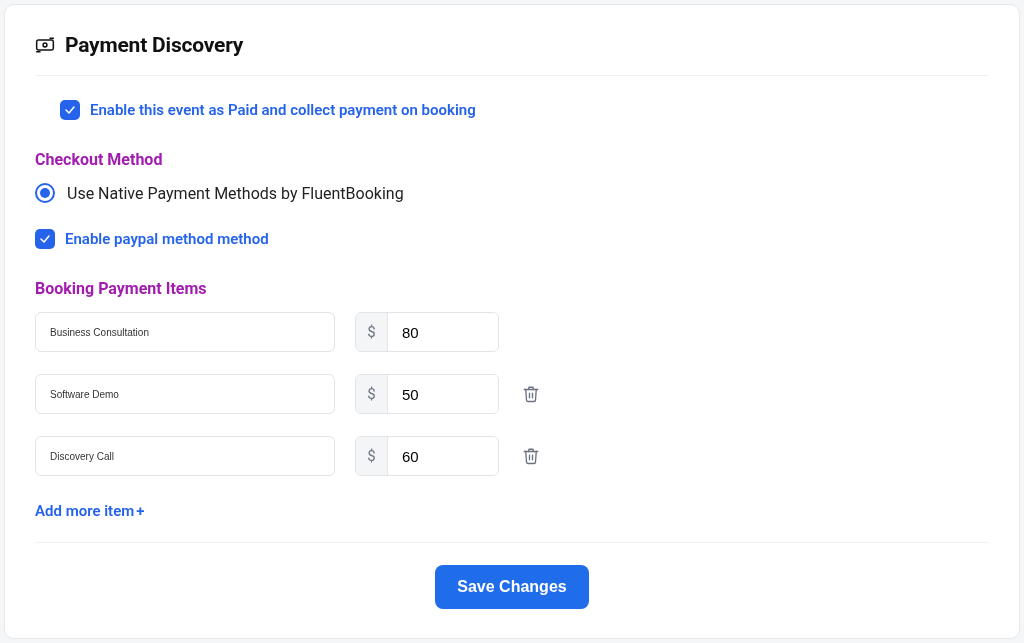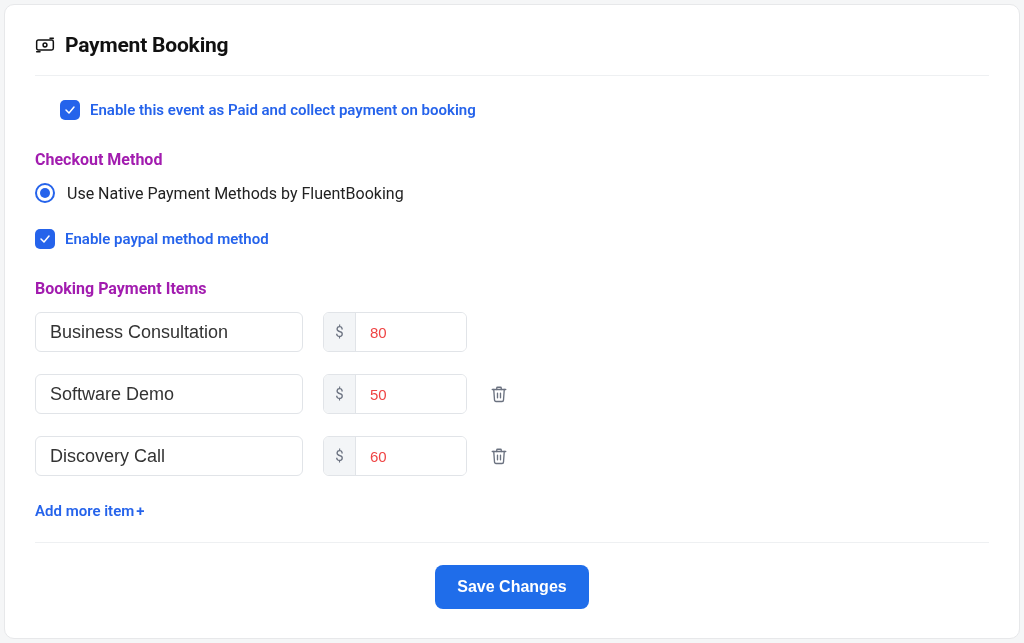--- a/index.html
+++ b/index.html
@@ -160,7 +160,7 @@
         <path d="M2 20h4M18 4h4"></path>
       </svg>
     </span>
-    <h1>Payment Booking</h1>
+    <h1>Payment Discovery</h1>
   </div>
 
   <div class="section chk-row">

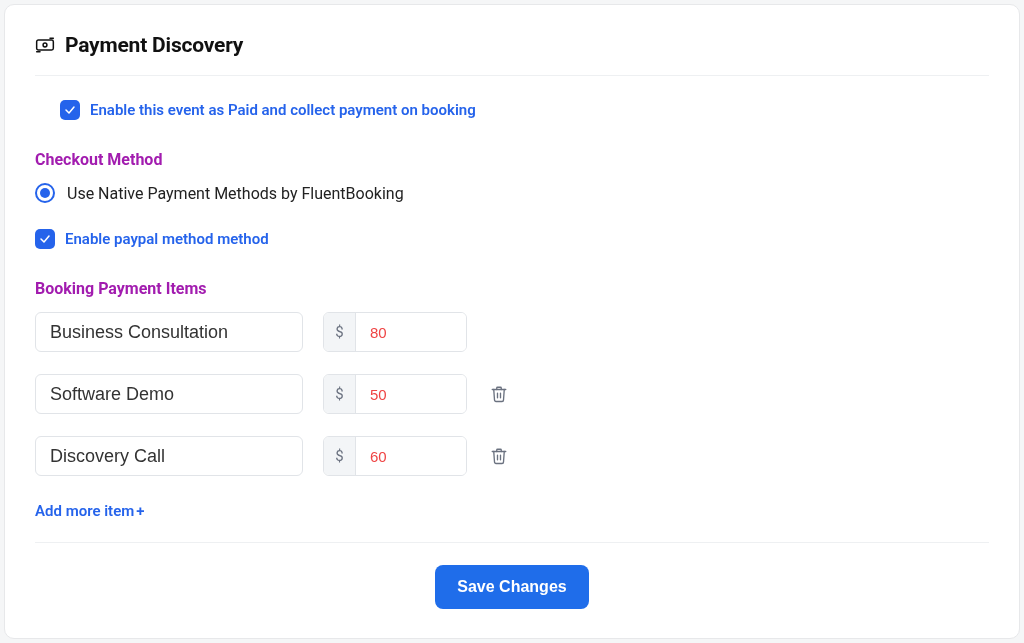--- a/index.html
+++ b/index.html
@@ -78,12 +78,12 @@
     margin-bottom: 22px;
   }
   .name-input {
-    width: 268px;
+    width: 300px;
     height: 40px;
     border: 1px solid #e1e4e8;
     border-radius: 6px;
     padding: 0 14px;
-    font-size: 18px;
+    font-size: 10px;
     color: #333;
     background: #fff;
   }

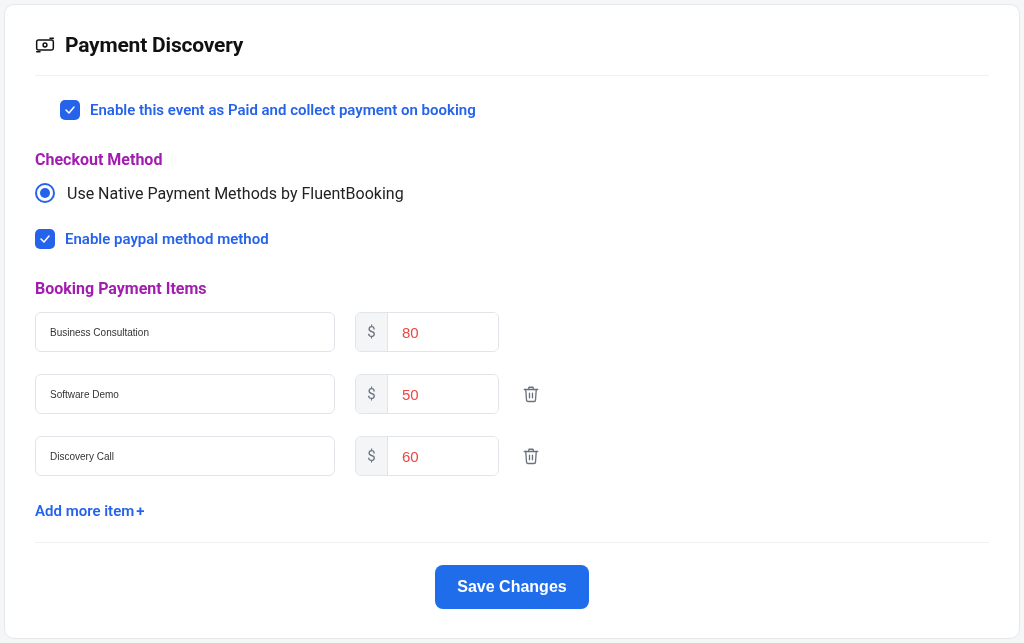--- a/index.html
+++ b/index.html
@@ -108,7 +108,7 @@
     width: 100%;
     padding: 0 14px;
     font-size: 15px;
-    color: #ef4444;
+    color: #000000;
     outline: none;
   }
   .trash {

